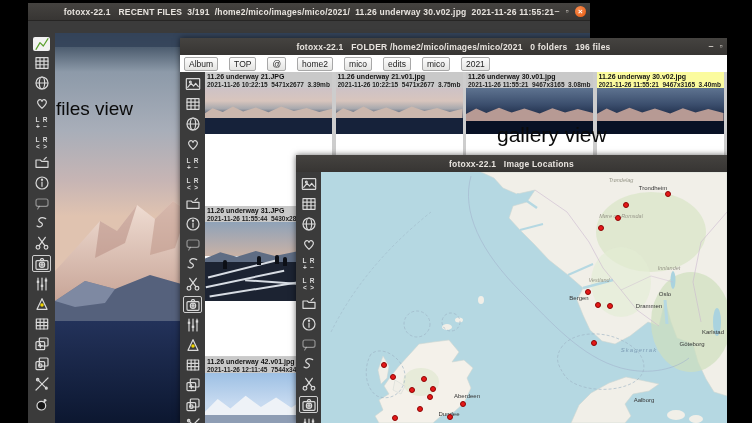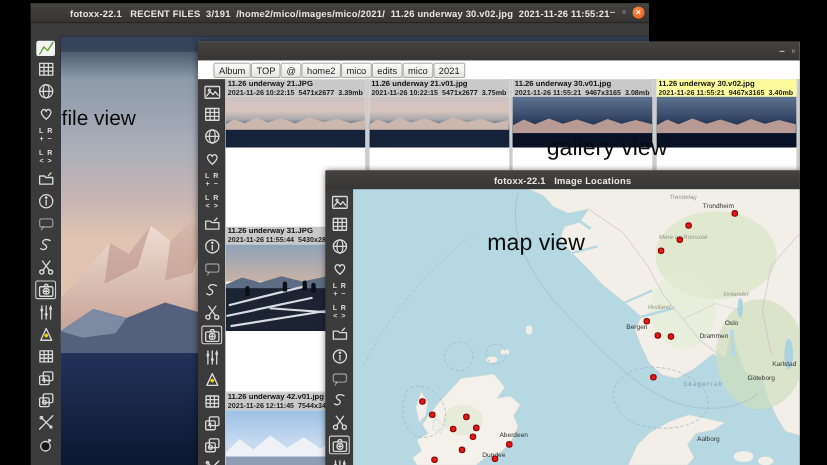--- a/index.html
+++ b/index.html
@@ -245,6 +245,7 @@
 
   <div class="win" id="win-gallery" style="left:180px;top:38px;width:547px;height:385px;background:#cdcdcd;z-index:20;">
     <div class="titlebar">
+      <span>fotoxx-22.1   FOLDER /home2/mico/images/mico/2021   0 folders   196 files</span>
       <span class="winctrl">
         <span class="wc">–</span>
         <span class="wc">▫</span>

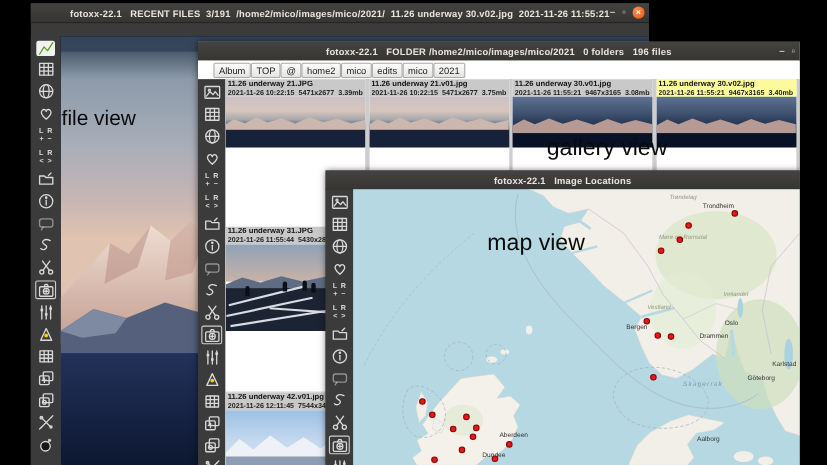--- a/index.html
+++ b/index.html
@@ -25,7 +25,7 @@
   #photo{position:absolute;left:27px;top:30px;right:0;bottom:0;overflow:hidden;background:#101a2e;}
   
   #crumbbar{position:absolute;left:0;top:17px;right:0;height:17px;background:#fff;border-bottom:1px solid #b5b5b5;
-    display:flex;align-items:center;gap:0;padding-left:14px;}
+    display:flex;align-items:center;gap:11px;padding-left:4px;}
   .crumb{font-size:8.5px;color:#222;background:linear-gradient(#fdfdfd,#e4e4e2);border:1px solid #a8a8a8;
     border-radius:2px;padding:1px 4px;line-height:10px;}
   #gcontent{position:absolute;left:25px;top:34px;right:0;bottom:0;background:#cdcdcd;overflow:hidden;}

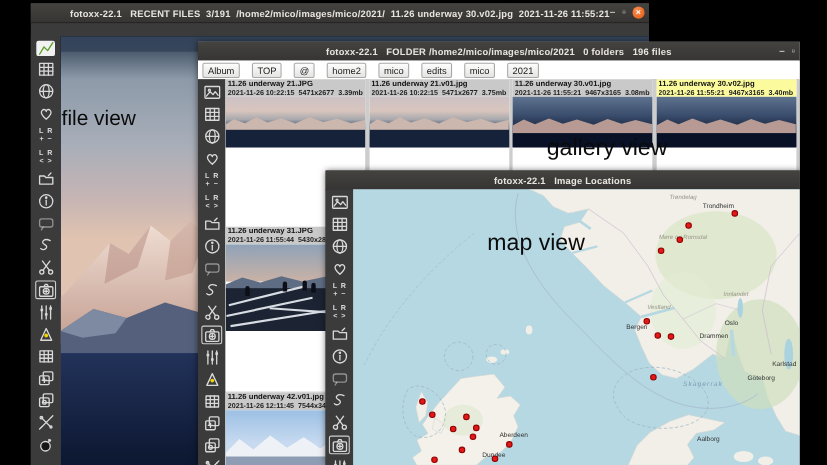--- a/index.html
+++ b/index.html
@@ -635,7 +635,7 @@
     </div>
   </div>
 
-  <div class="annot" style="left:56px;top:98px;font-size:19px;">file view</div>
+  <div class="annot" style="left:56px;top:98px;font-size:19px;">files view</div>
   <div class="annot" style="left:497px;top:123px;font-size:21px;">gallery view</div>
   <div class="annot" style="left:443px;top:209px;font-size:21px;">map view</div>
 </div>

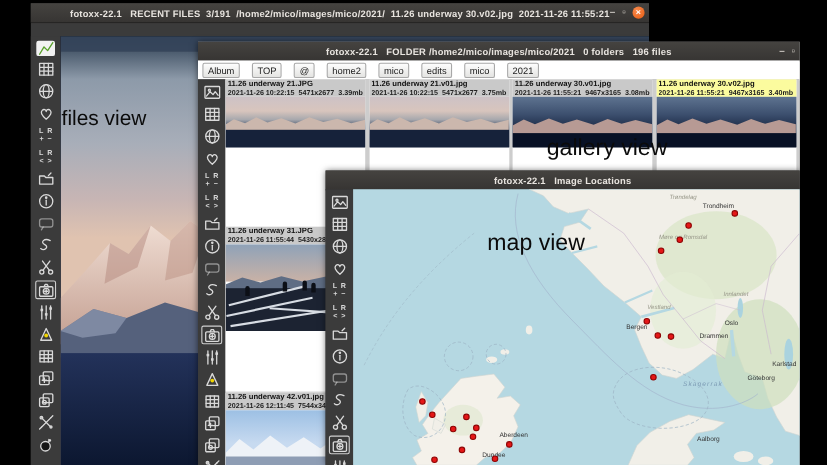--- a/index.html
+++ b/index.html
@@ -637,7 +637,6 @@
 
   <div class="annot" style="left:56px;top:98px;font-size:19px;">files view</div>
   <div class="annot" style="left:497px;top:123px;font-size:21px;">gallery view</div>
-  <div class="annot" style="left:443px;top:209px;font-size:21px;">map view</div>
 </div>
 
 </body></html>

